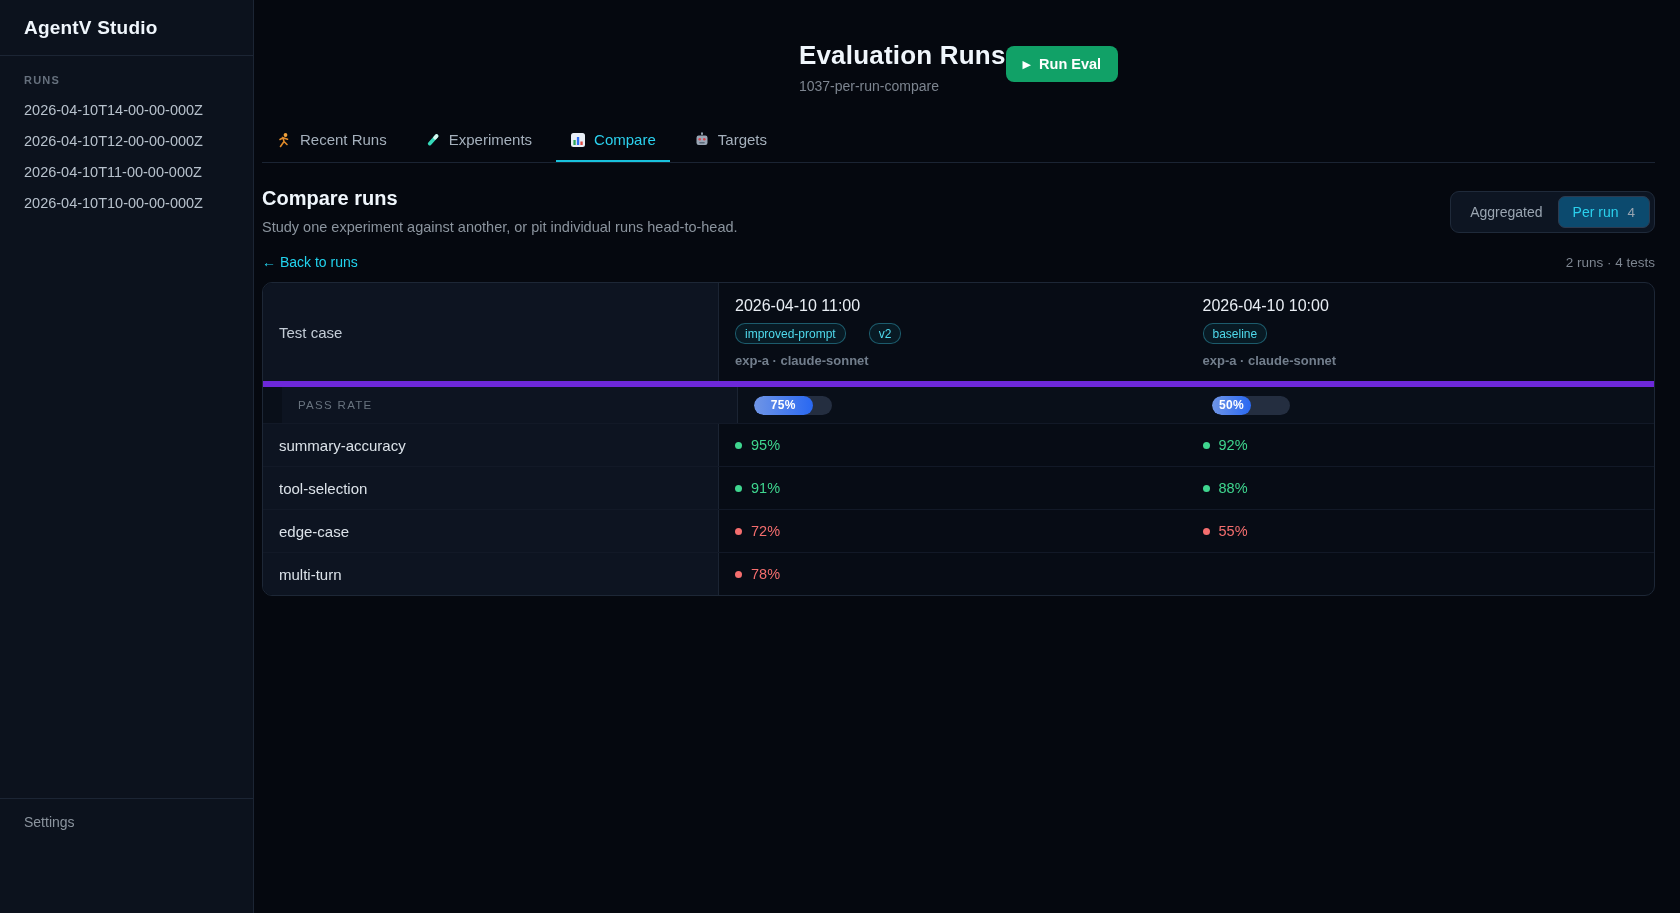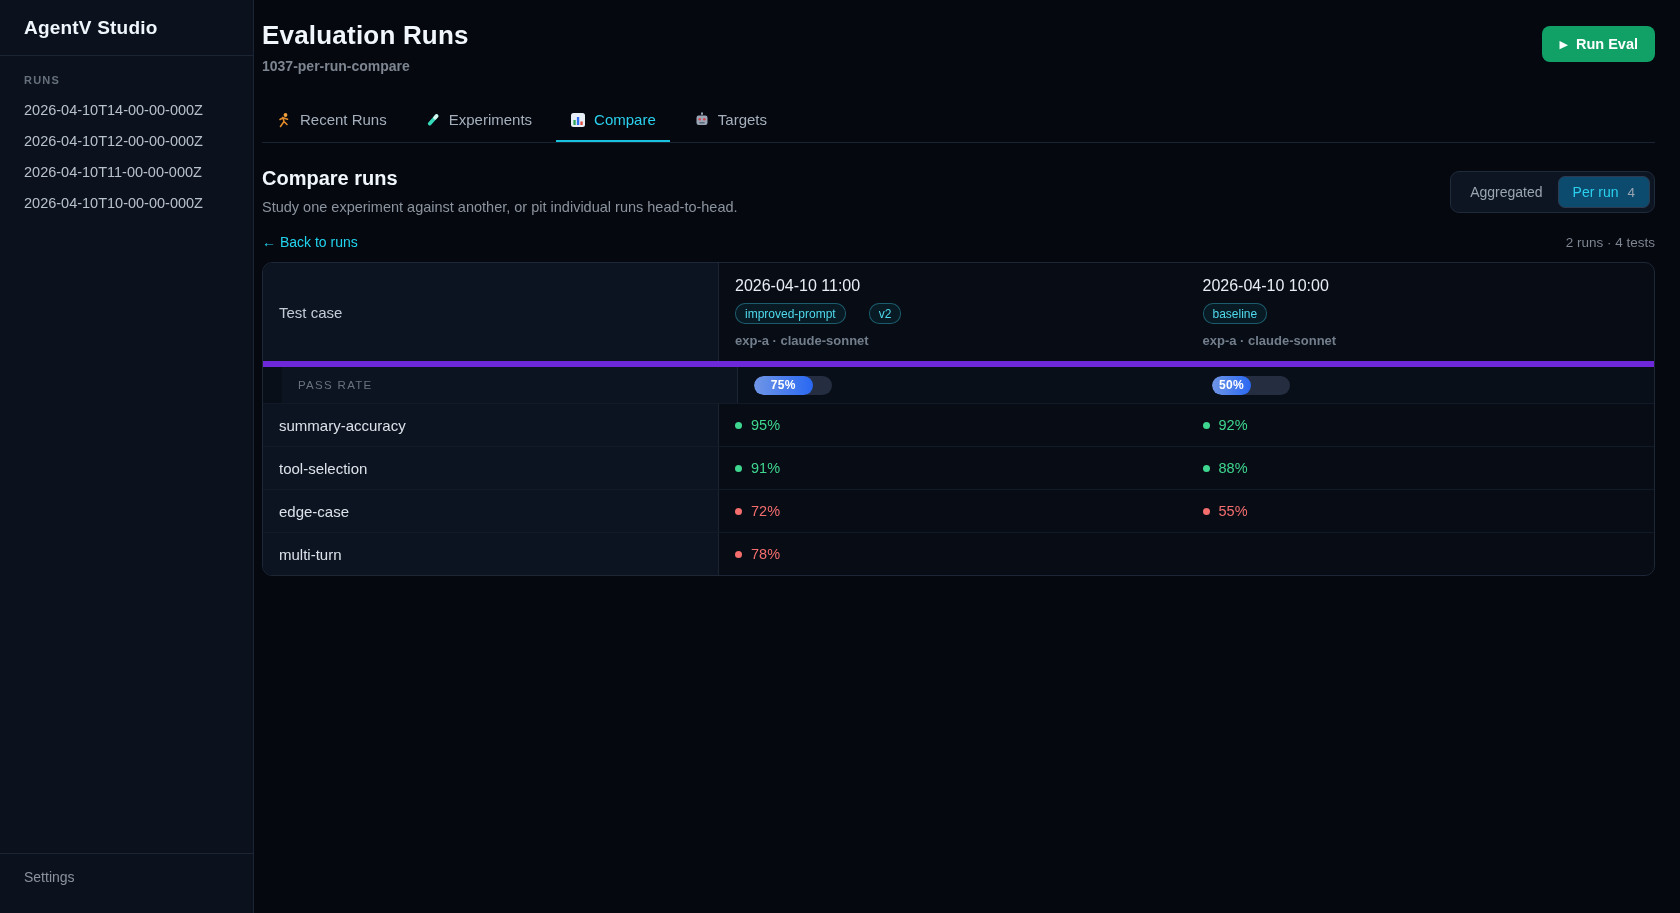--- a/index.html
+++ b/index.html
@@ -20,7 +20,7 @@
 
   
   .main { flex:1; padding:20px 25px 0 8px; min-width:0; }
-  .page-header { display:flex; justify-content:space-between; align-items:flex-start; }
+  .page-header { display:flex; justify-content:center; align-items:flex-start;margin-top:20px; }
   .page-title { font-size:26px; font-weight:bold; color:#f0f6fc; letter-spacing:.2px; }
   .page-subtitle { margin-top:7px; font-size:14px; color:#7d8590;font-weight:bold; }
   .run-eval-btn { background:#11a167; color:#fff; border:none; border-radius:8px; padding:10px 17px; font-size:14.5px; font-weight:bold; cursor:pointer; display:flex; align-items:center; gap:8px; margin-top:6px; font-family:inherit; }

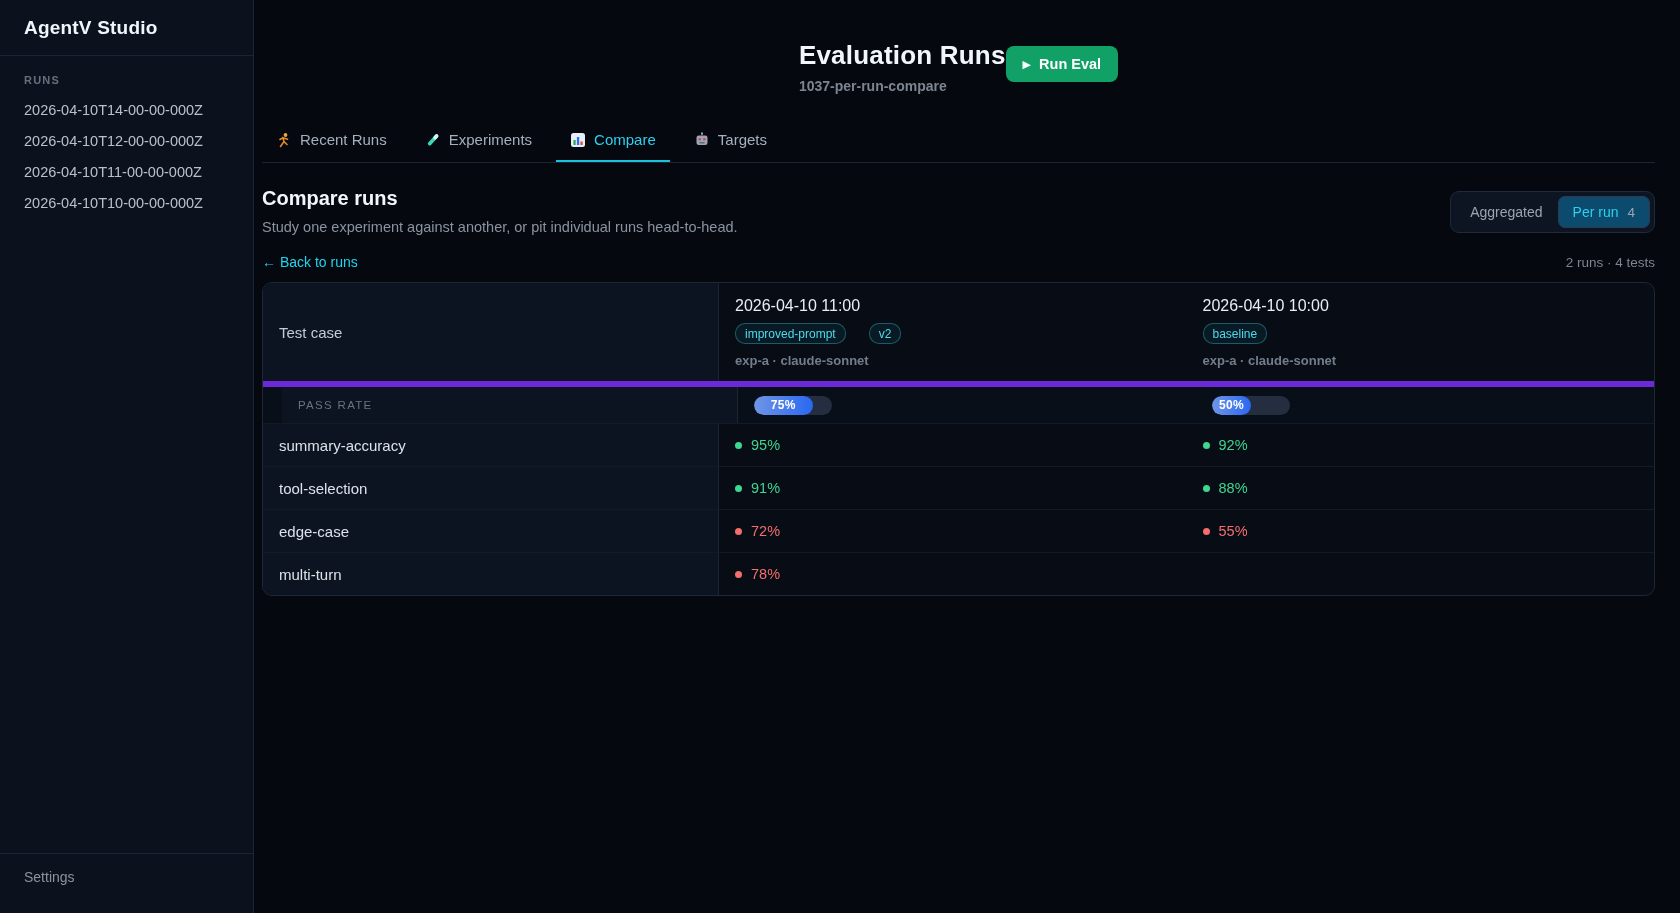--- a/index.html
+++ b/index.html
@@ -22,7 +22,7 @@
   .main { flex:1; padding:20px 25px 0 8px; min-width:0; }
   .page-header { display:flex; justify-content:center; align-items:flex-start;margin-top:20px; }
   .page-title { font-size:26px; font-weight:bold; color:#f0f6fc; letter-spacing:.2px; }
-  .page-subtitle { margin-top:7px; font-size:14px; color:#7d8590;font-weight:bold; }
+  .page-subtitle { margin-top:7px; font-size:14px; color:#7d8590; }
   .run-eval-btn { background:#11a167; color:#fff; border:none; border-radius:8px; padding:10px 17px; font-size:14.5px; font-weight:bold; cursor:pointer; display:flex; align-items:center; gap:8px; margin-top:6px; font-family:inherit; }
   .run-eval-btn .play { font-size:11px; }
 

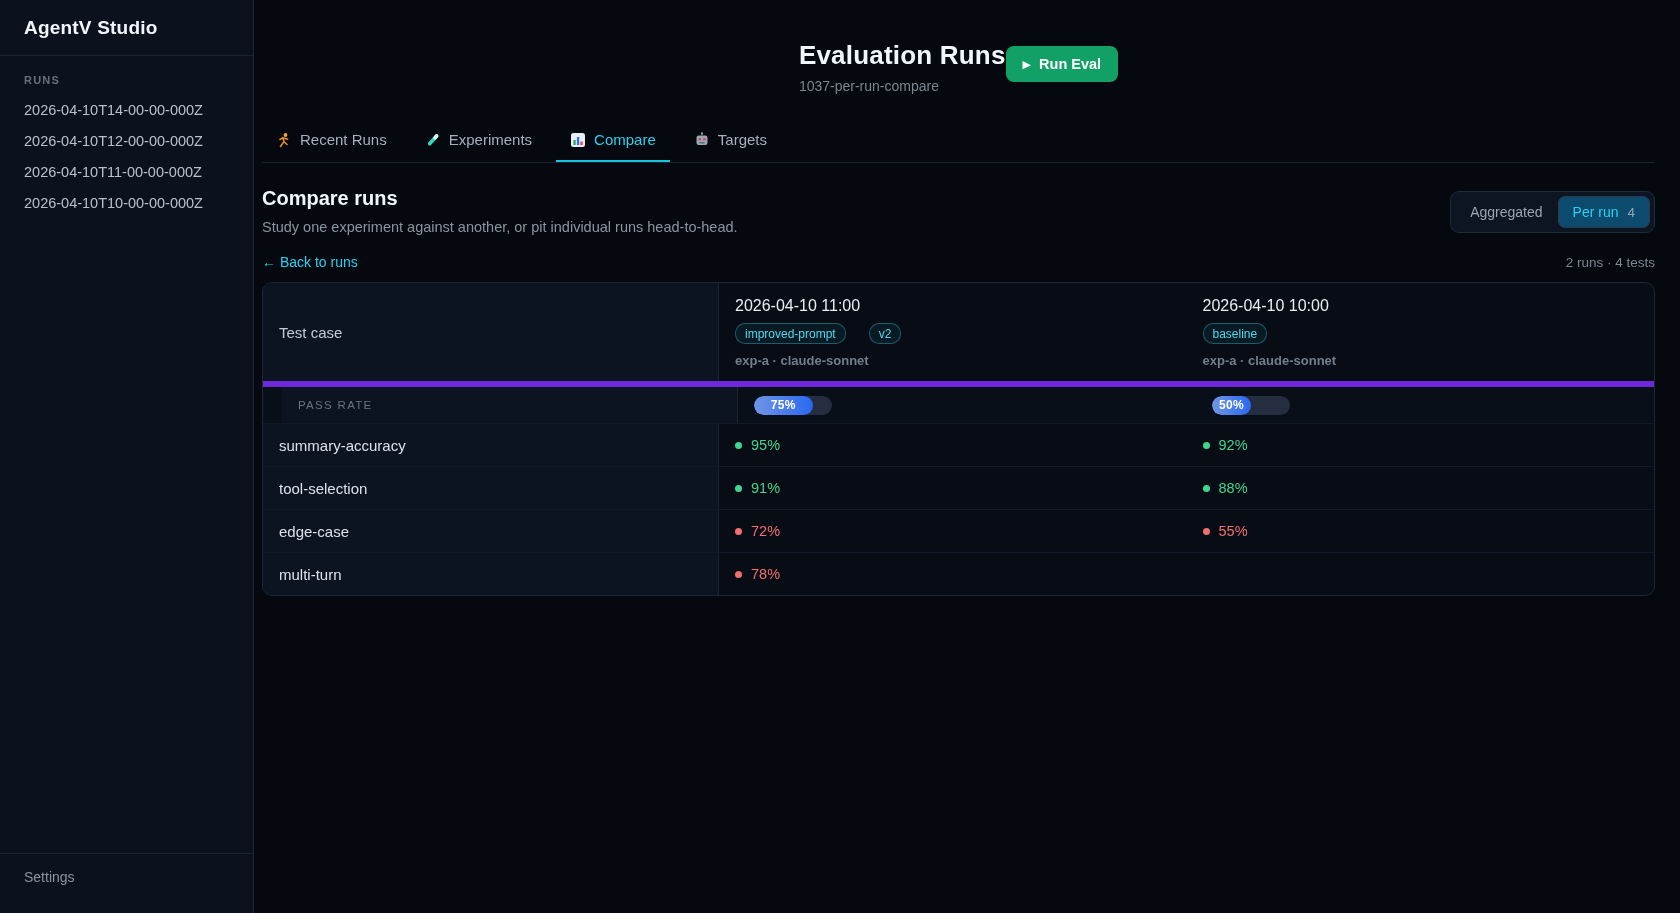--- a/index.html
+++ b/index.html
@@ -15,7 +15,7 @@
   .sidebar-nav { padding:18px 24px; }
   .nav-section-label { font-size:11px; letter-spacing:1.2px; color:#66707d; font-weight:bold; margin-bottom:16px; }
   .run-item { font-size:14.5px; color:#b7c1cc; margin-bottom:15px; cursor:pointer; white-space:nowrap; }
-  .sidebar-footer { margin-top:auto; border-top:1px solid #1c2534; padding:15px 24px 28px; }
+  .sidebar-footer { margin-top:auto; border-top:1px solid #1c2534; padding:15px 24px 83px; }
   .settings-link { color:#8b949e; font-size:14px; cursor:pointer; }
 
   

